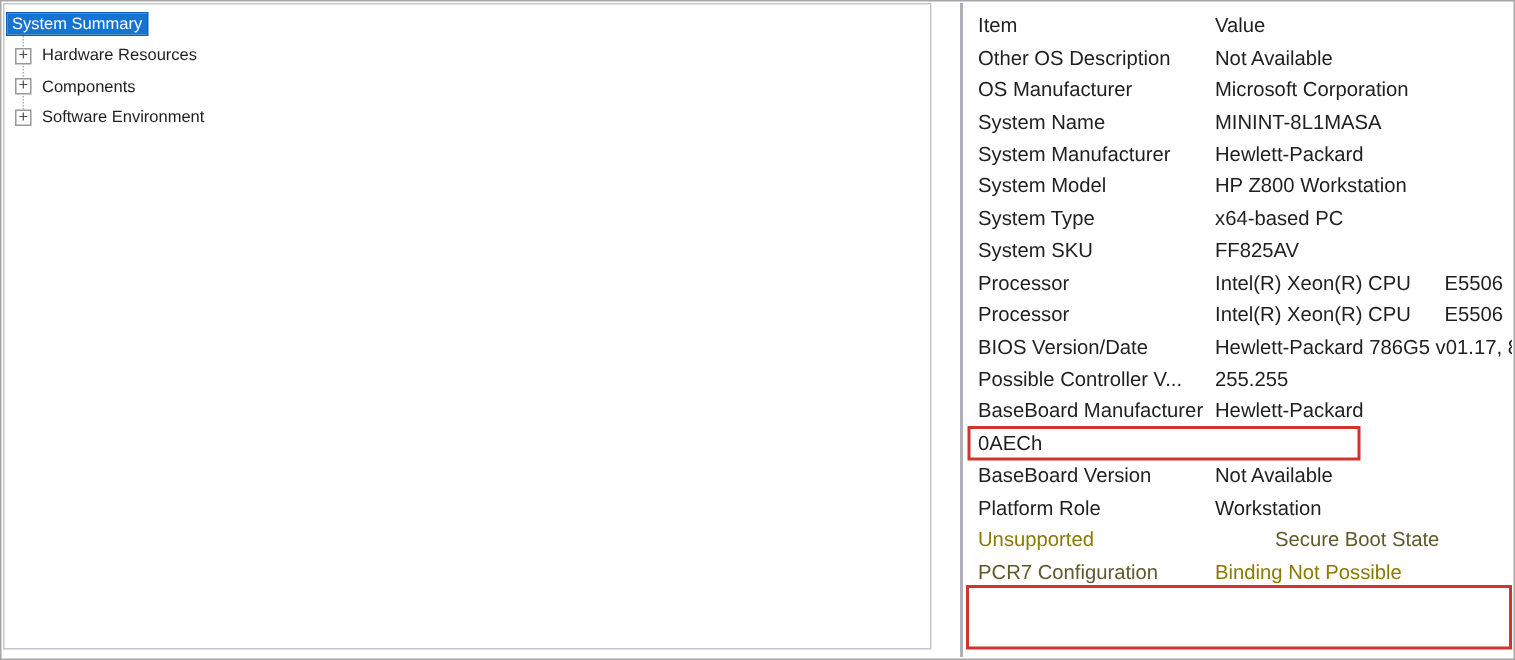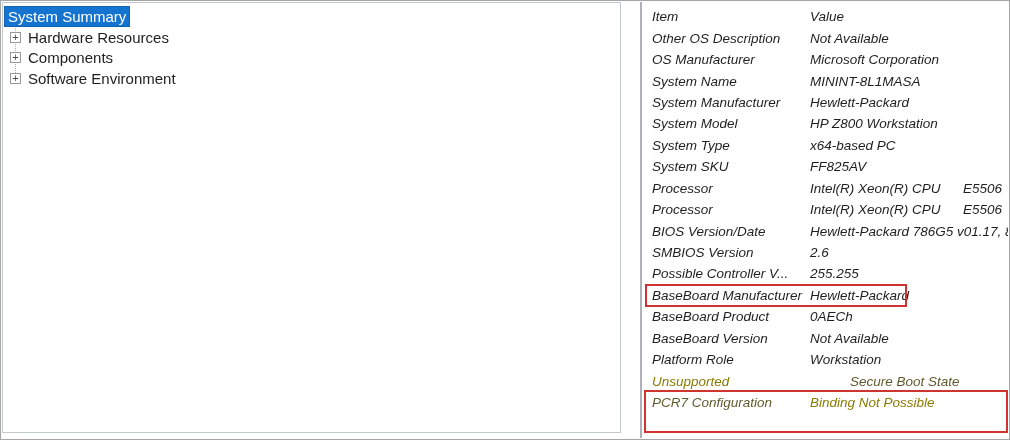--- a/index.html
+++ b/index.html
@@ -52,7 +52,7 @@
     z-index:1;
   }
   .tree-label{
-    font-size:15px;
+    font-size:11px;
     color:#1f1f1f;
     padding:1px 3px;
     white-space:nowrap;

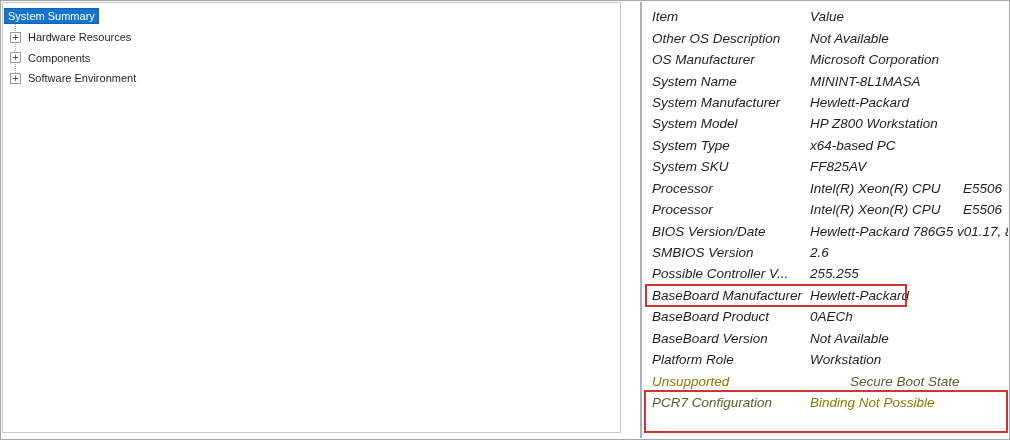--- a/index.html
+++ b/index.html
@@ -79,7 +79,7 @@
     font-size:13.5px;
     color:var(--text);
   }
-  .cell{white-space:nowrap;overflow:hidden;font-style:italic;}
+  .cell{white-space:nowrap;overflow:hidden;}
   .cell.item{width:158px;flex:none;}
   .cell.value{flex:1;white-space:pre;}
   .header .cell{color:var(--text);}

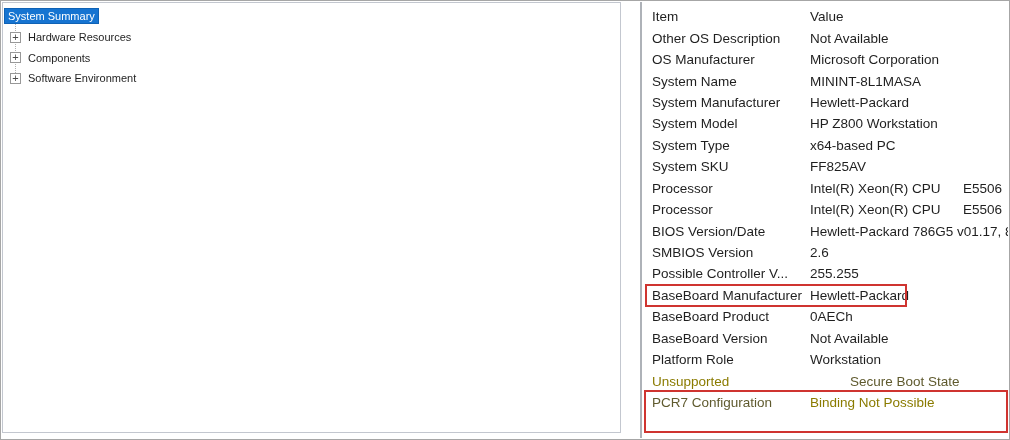--- a/index.html
+++ b/index.html
@@ -177,10 +177,6 @@
           <div class="cell value">Hewlett-Packard 786G5 v01.17, 8/</div>
         </div>
         <div class="drow">
-          <div class="cell item">SMBIOS Version</div>
-          <div class="cell value">2.6</div>
-        </div>
-        <div class="drow">
           <div class="cell item">Possible Controller V...</div>
           <div class="cell value">255.255</div>
         </div>

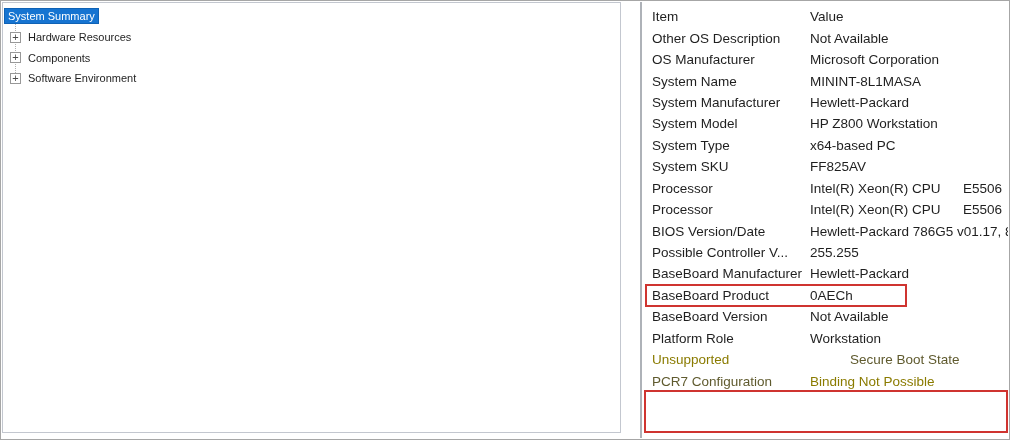--- a/index.html
+++ b/index.html
@@ -185,7 +185,6 @@
           <div class="cell value">Hewlett-Packard</div>
         </div>
         <div class="drow">
-          <div class="cell item">BaseBoard Product</div>
           <div class="cell value">0AECh</div>
         </div>
         <div class="drow">

